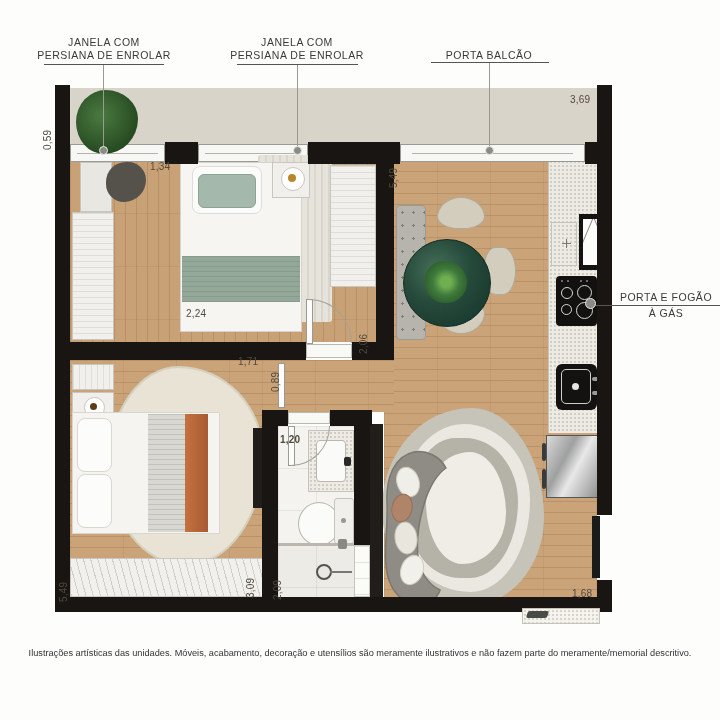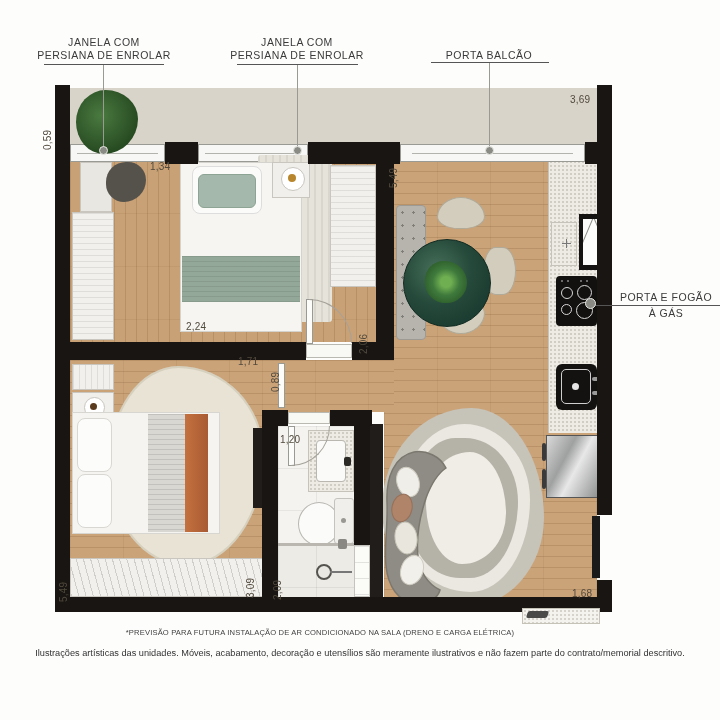--- a/index.html
+++ b/index.html
@@ -191,7 +191,7 @@
   <div class="dim" style="left:150px;top:161px;text-align:center;">1,34</div>
   <div class="dim" style="left:570px;top:94px;">3,69</div>
   <div class="dim dimv" style="left:388px;top:150px;height:38px;">5,49</div>
-  <div class="dim" style="left:186px;top:321px;text-align:right;">2,24</div>
+  <div class="dim" style="left:186px;top:308px;text-align:right;">2,24</div>
   <div class="dim" style="left:238px;top:356px;">1,71</div>
   <div class="dim dimv" style="left:270px;top:354px;height:38px;">0,89</div>
   <div class="dim dimv" style="left:358px;top:316px;height:38px;">2,06</div>

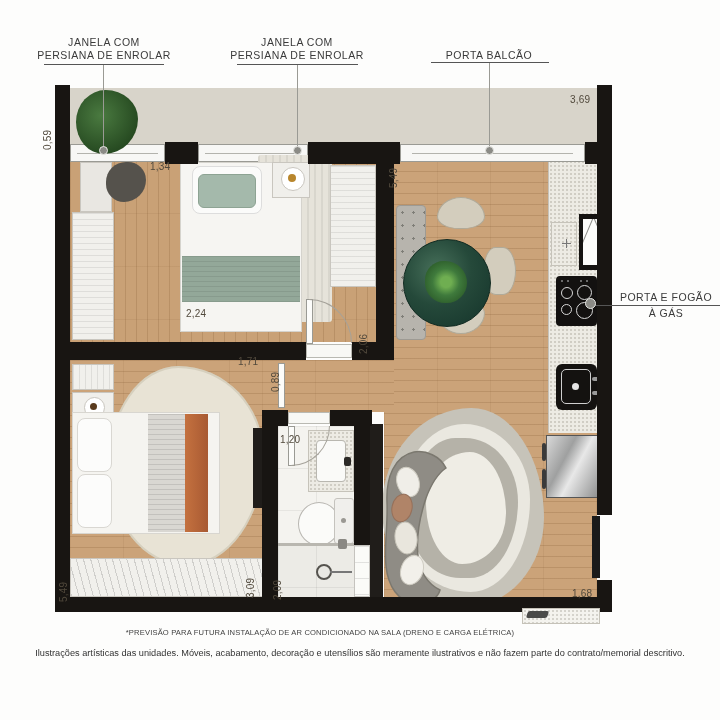--- a/index.html
+++ b/index.html
@@ -195,7 +195,7 @@
   <div class="dim" style="left:238px;top:356px;">1,71</div>
   <div class="dim dimv" style="left:270px;top:354px;height:38px;">0,89</div>
   <div class="dim dimv" style="left:358px;top:316px;height:38px;">2,06</div>
-  <div class="dim" style="left:280px;top:434px;">1,20</div>
+  <div class="dim" style="left:280px;top:434px;font-weight:bold;">1,20</div>
   <div class="dim dimv" style="left:272px;top:572px;height:28px;">2,09</div>
   <div class="dim dimv" style="left:245px;top:570px;height:28px;">3,09</div>
   <div class="dim dimv" style="left:58px;top:572px;height:30px;">5,49</div>

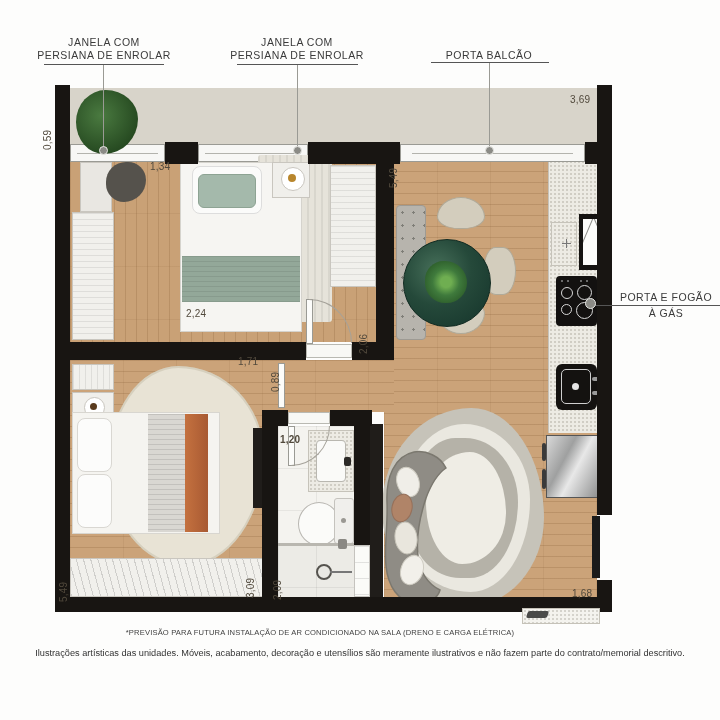--- a/index.html
+++ b/index.html
@@ -227,7 +227,6 @@
   <div class="lbl" style="left:612px;top:307px;width:108px;">À GÁS</div>
   <div class="ldot" style="left:585px;top:298px;width:9px;height:9px;"></div>
 
-  <div class="foot1">*PREVISÃO PARA FUTURA INSTALAÇÃO DE AR CONDICIONADO NA SALA (DRENO E CARGA ELÉTRICA)</div>
   <div class="foot2">Ilustrações artísticas das unidades. Móveis, acabamento, decoração e utensílios são meramente ilustrativos e não fazem parte do contrato/memorial descritivo.</div>
 
 </div>

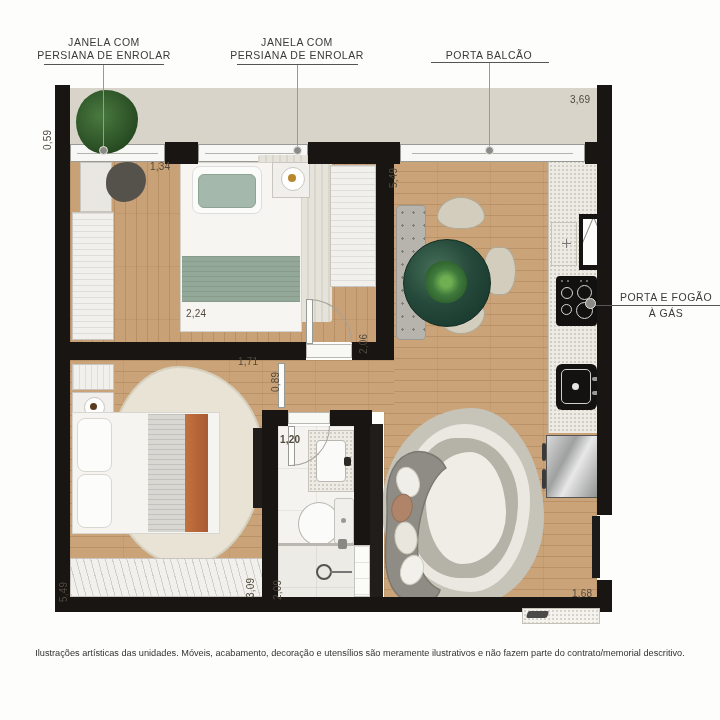--- a/index.html
+++ b/index.html
@@ -227,7 +227,7 @@
   <div class="lbl" style="left:612px;top:307px;width:108px;">À GÁS</div>
   <div class="ldot" style="left:585px;top:298px;width:9px;height:9px;"></div>
 
-  <div class="foot2">Ilustrações artísticas das unidades. Móveis, acabamento, decoração e utensílios são meramente ilustrativos e não fazem parte do contrato/memorial descritivo.</div>
+  <div class="foot2">Ilustrações artísticas das unidades. Móveis, acabamento, decoração e utensílios são meramente ilustrativos e não fazem parte do meramente/memorial descritivo.</div>
 
 </div>
 

